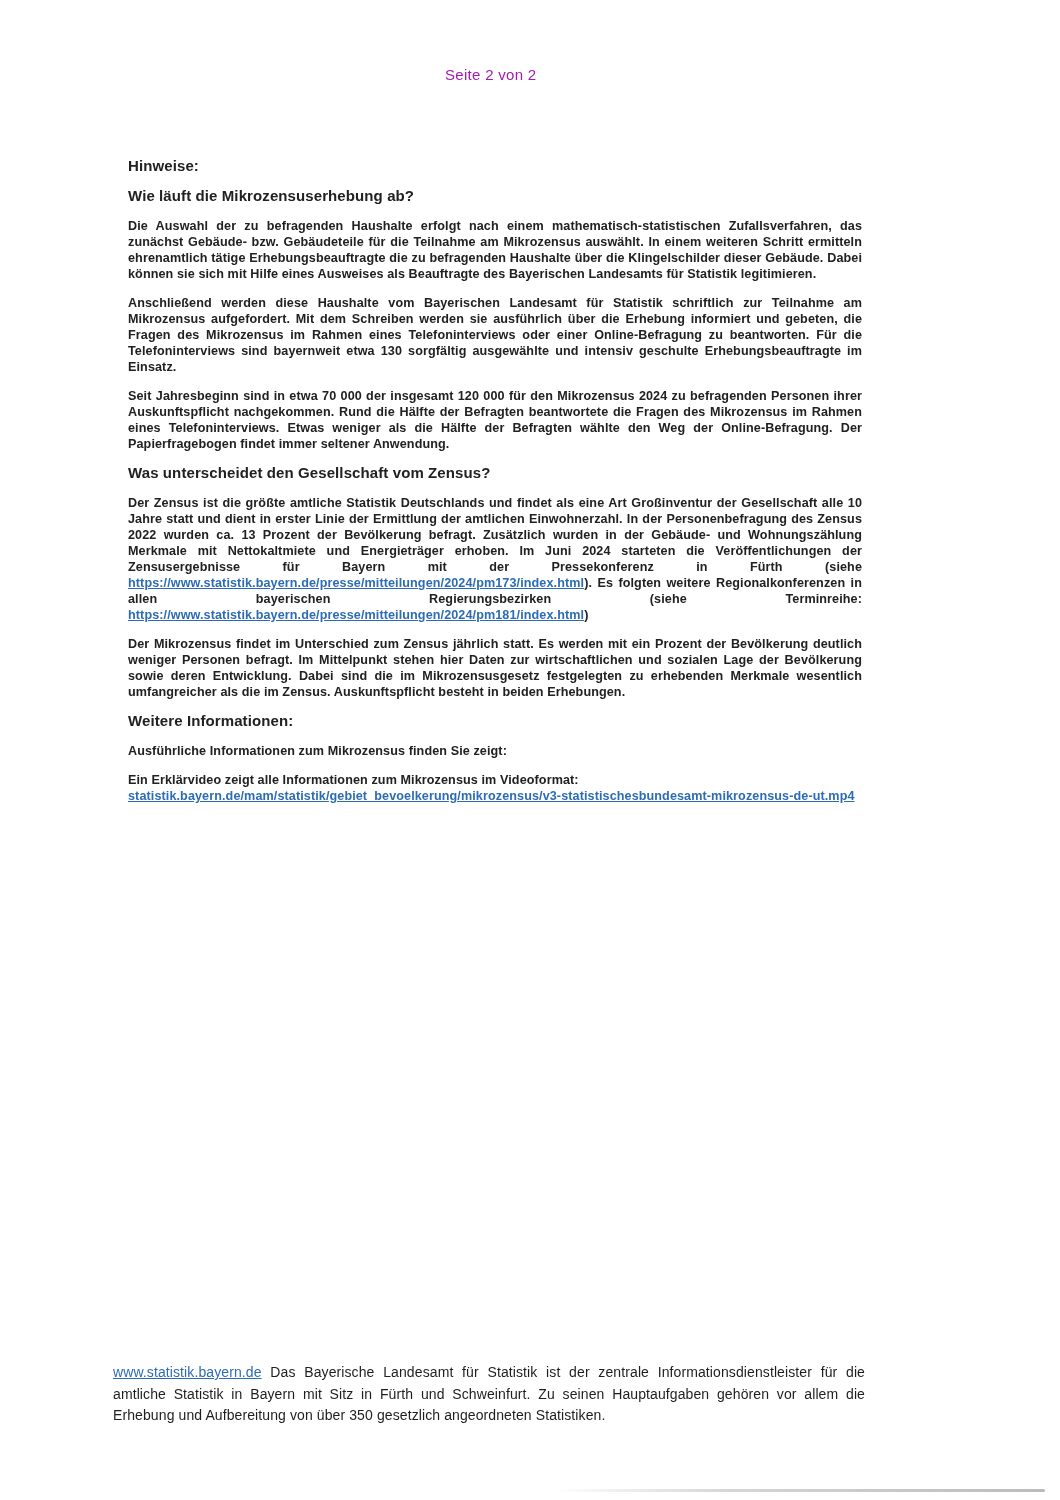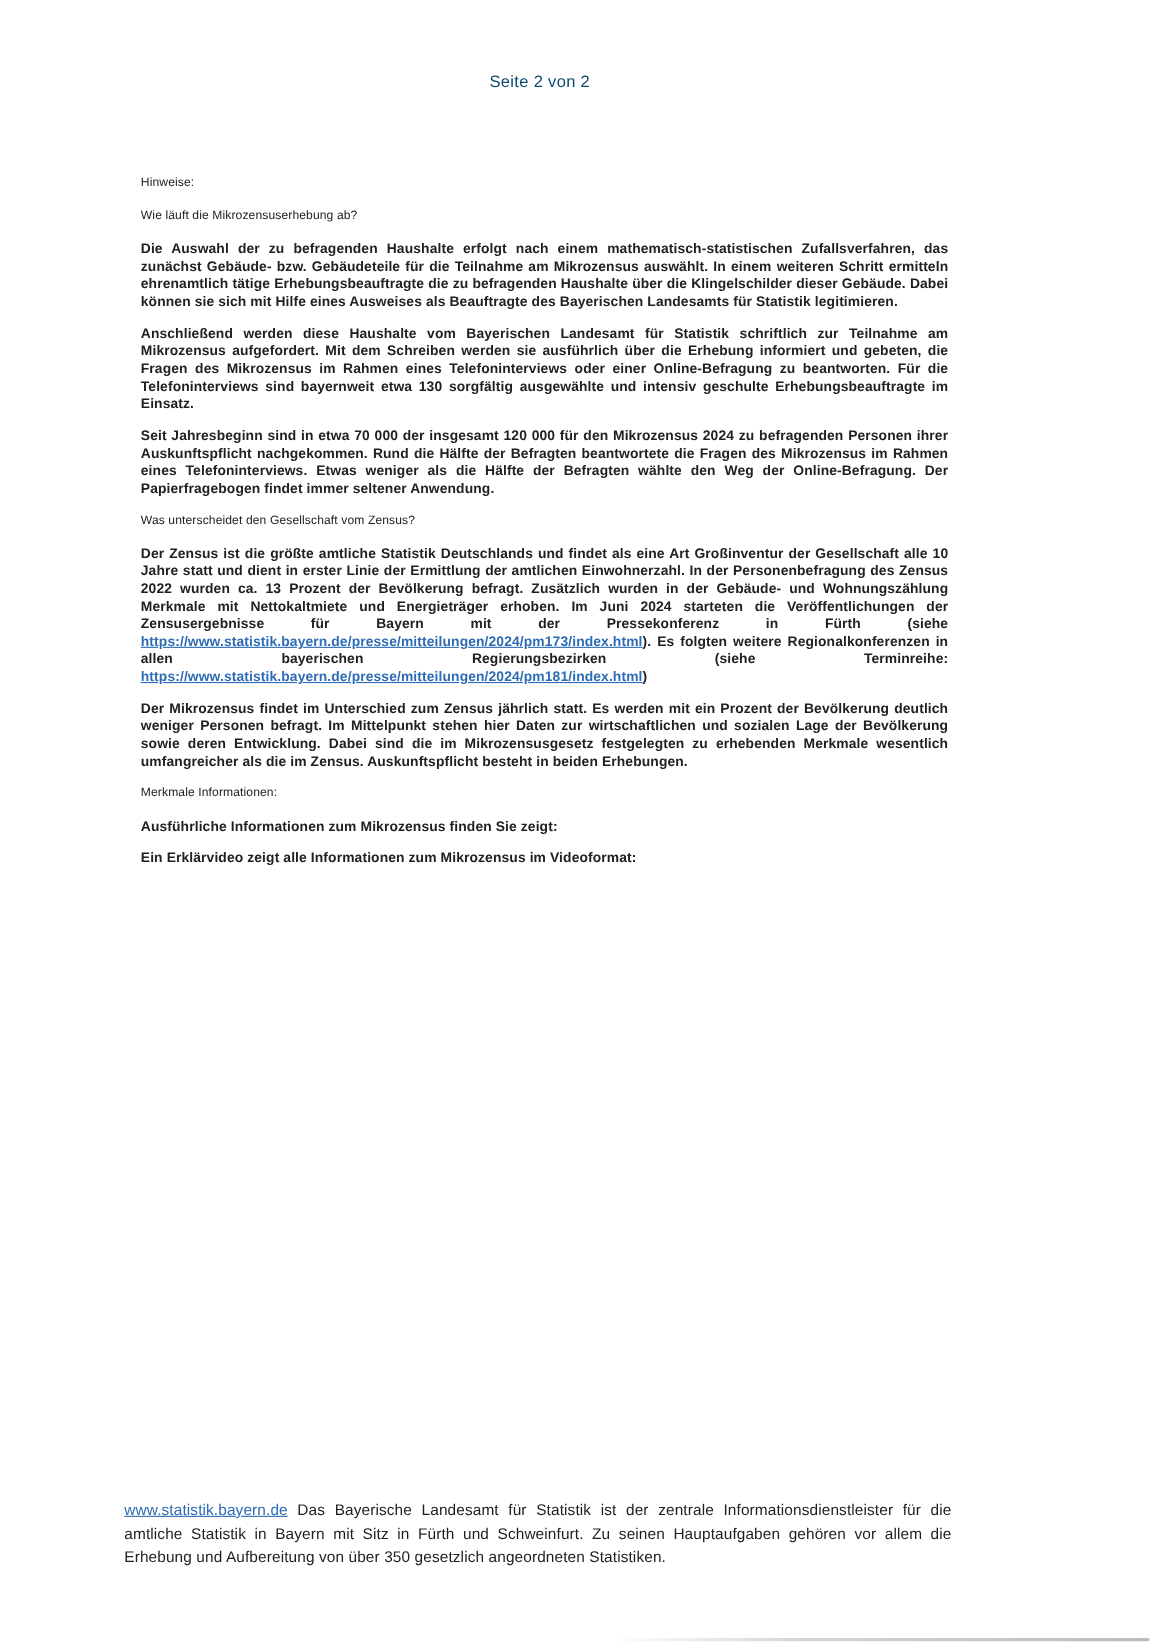--- a/index.html
+++ b/index.html
@@ -21,7 +21,7 @@
     left: 445px;
     font-size: 15px;
     line-height: 18px;
-    color: #0c4a6e;
+    color: #a21caf;
     letter-spacing: 0.3px;
     white-space: nowrap;
   }

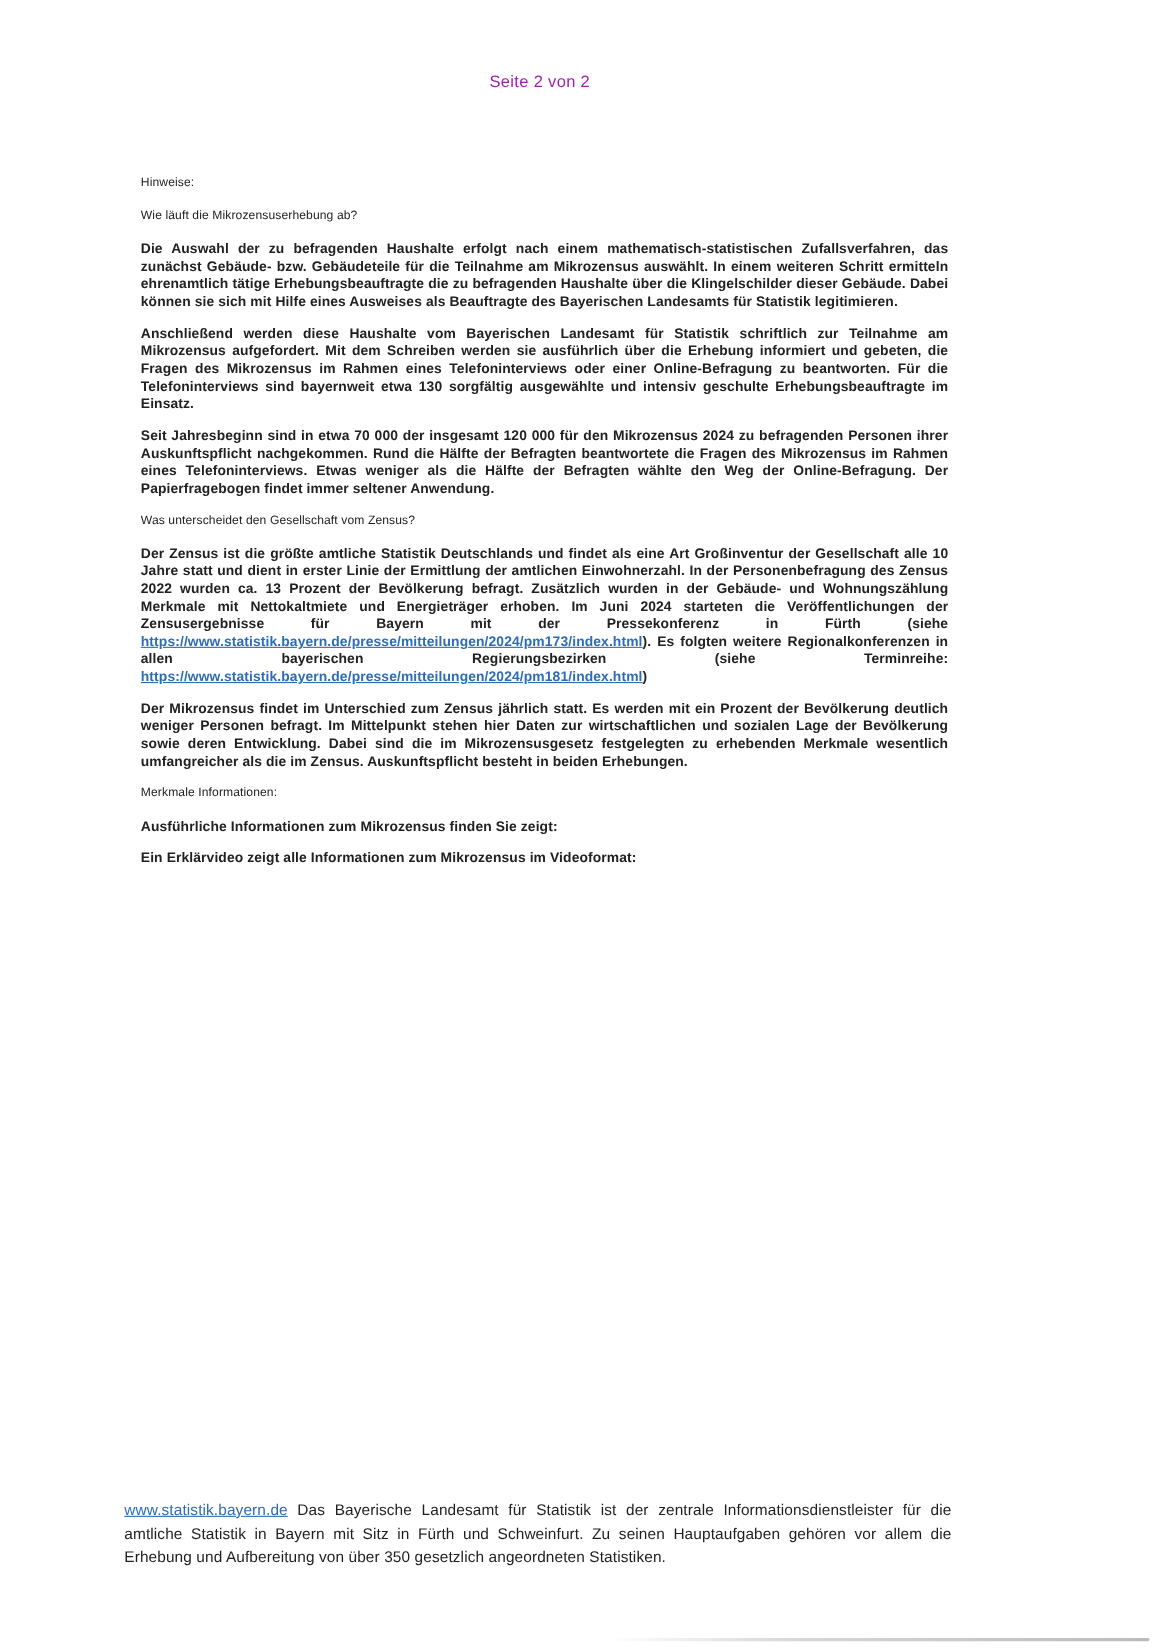--- a/index.html
+++ b/index.html
@@ -32,8 +32,8 @@
     width: 734px;
   }
   .heading {
-    font-weight: normal;
-    font-size: 11px;
+    font-weight: bold;
+    font-size: 15px;
     line-height: 16px;
     margin: 0 0 14px 0;
     letter-spacing: 0.1px;

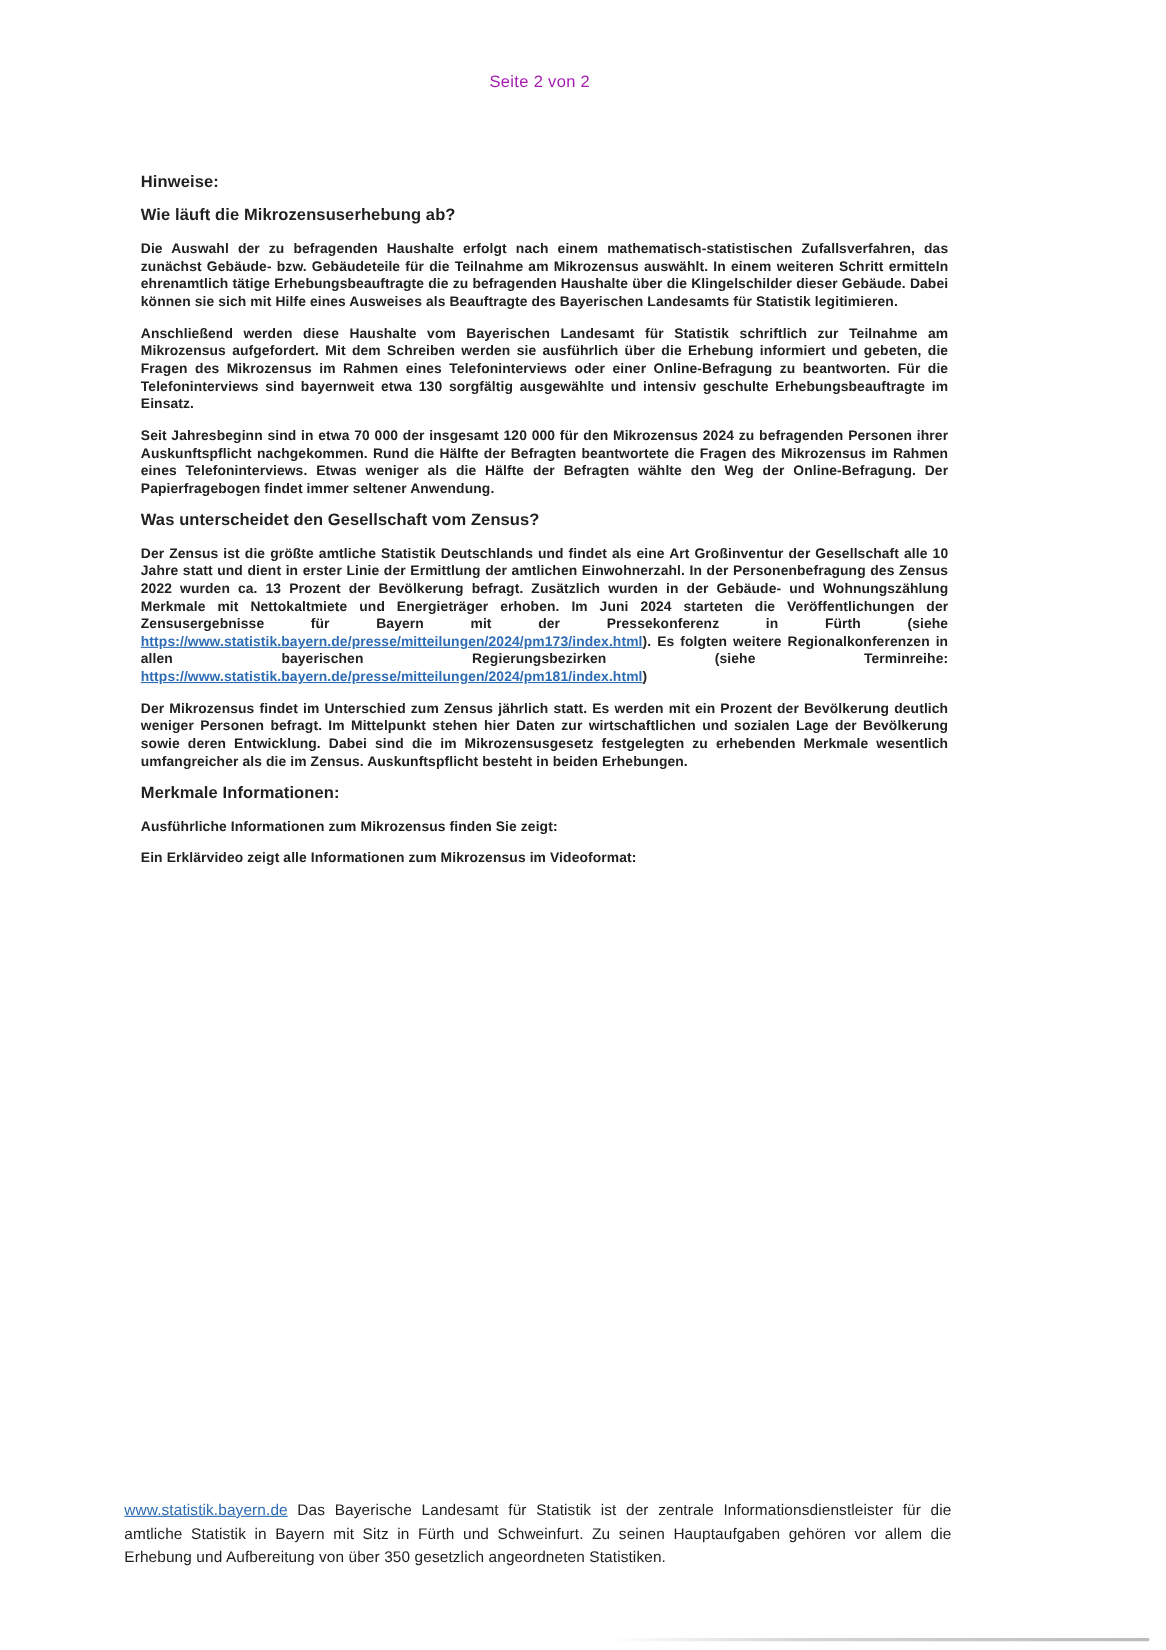--- a/index.html
+++ b/index.html
@@ -87,7 +87,7 @@
     <div class="heading">Was unterscheidet den Gesellschaft vom Zensus?</div>
     <p class="para"><span>Der Zensus ist die größte amtliche Statistik Deutschlands und findet als eine Art Großinventur der Gesellschaft alle 10 Jahre statt und dient in erster Linie der Ermittlung der amtlichen Einwohnerzahl. In der Personenbefragung des Zensus 2022 wurden ca. 13&nbsp;Prozent der Bevölkerung befragt. Zusätzlich wurden in der Gebäude- und Wohnungszählung Merkmale mit Nettokaltmiete und Energieträger erhoben. Im Juni 2024 starteten die Veröffentlichungen der Zensusergebnisse für Bayern mit der Pressekonferenz in Fürth (siehe </span><a class="doc-link" href="#">https://www.statistik.bayern.de/presse/mitteilungen/2024/pm173/index.html</a><span>). Es folgten weitere Regionalkonferenzen in allen bayerischen Regierungsbezirken (siehe Terminreihe: </span><a class="doc-link" href="#">https://www.statistik.bayern.de/presse/mitteilungen/2024/pm181/index.html</a><span>)</span></p>
     <p class="para"><span>Der Mikrozensus findet im Unterschied zum Zensus jährlich statt. Es werden mit ein Prozent der Bevölkerung deutlich weniger Personen befragt. Im Mittelpunkt stehen hier Daten zur wirtschaftlichen und sozialen Lage der Bevölkerung sowie deren Entwicklung. Dabei sind die im Mikrozensusgesetz festgelegten zu erhebenden Merkmale wesentlich umfangreicher als die im Zensus. Auskunftspflicht besteht in beiden Erhebungen.</span></p>
-    <div class="heading">Merkmale Informationen:</div>
+    <div class="heading">Weitere Informationen:</div>
     <p class="para"><span>Ausführliche Informationen zum Mikrozensus finden Sie zeigt:</span><br></p>
     <p class="para"><span>Ein Erklärvideo zeigt alle Informationen zum Mikrozensus im Videoformat:</span><br></p>
   </main>

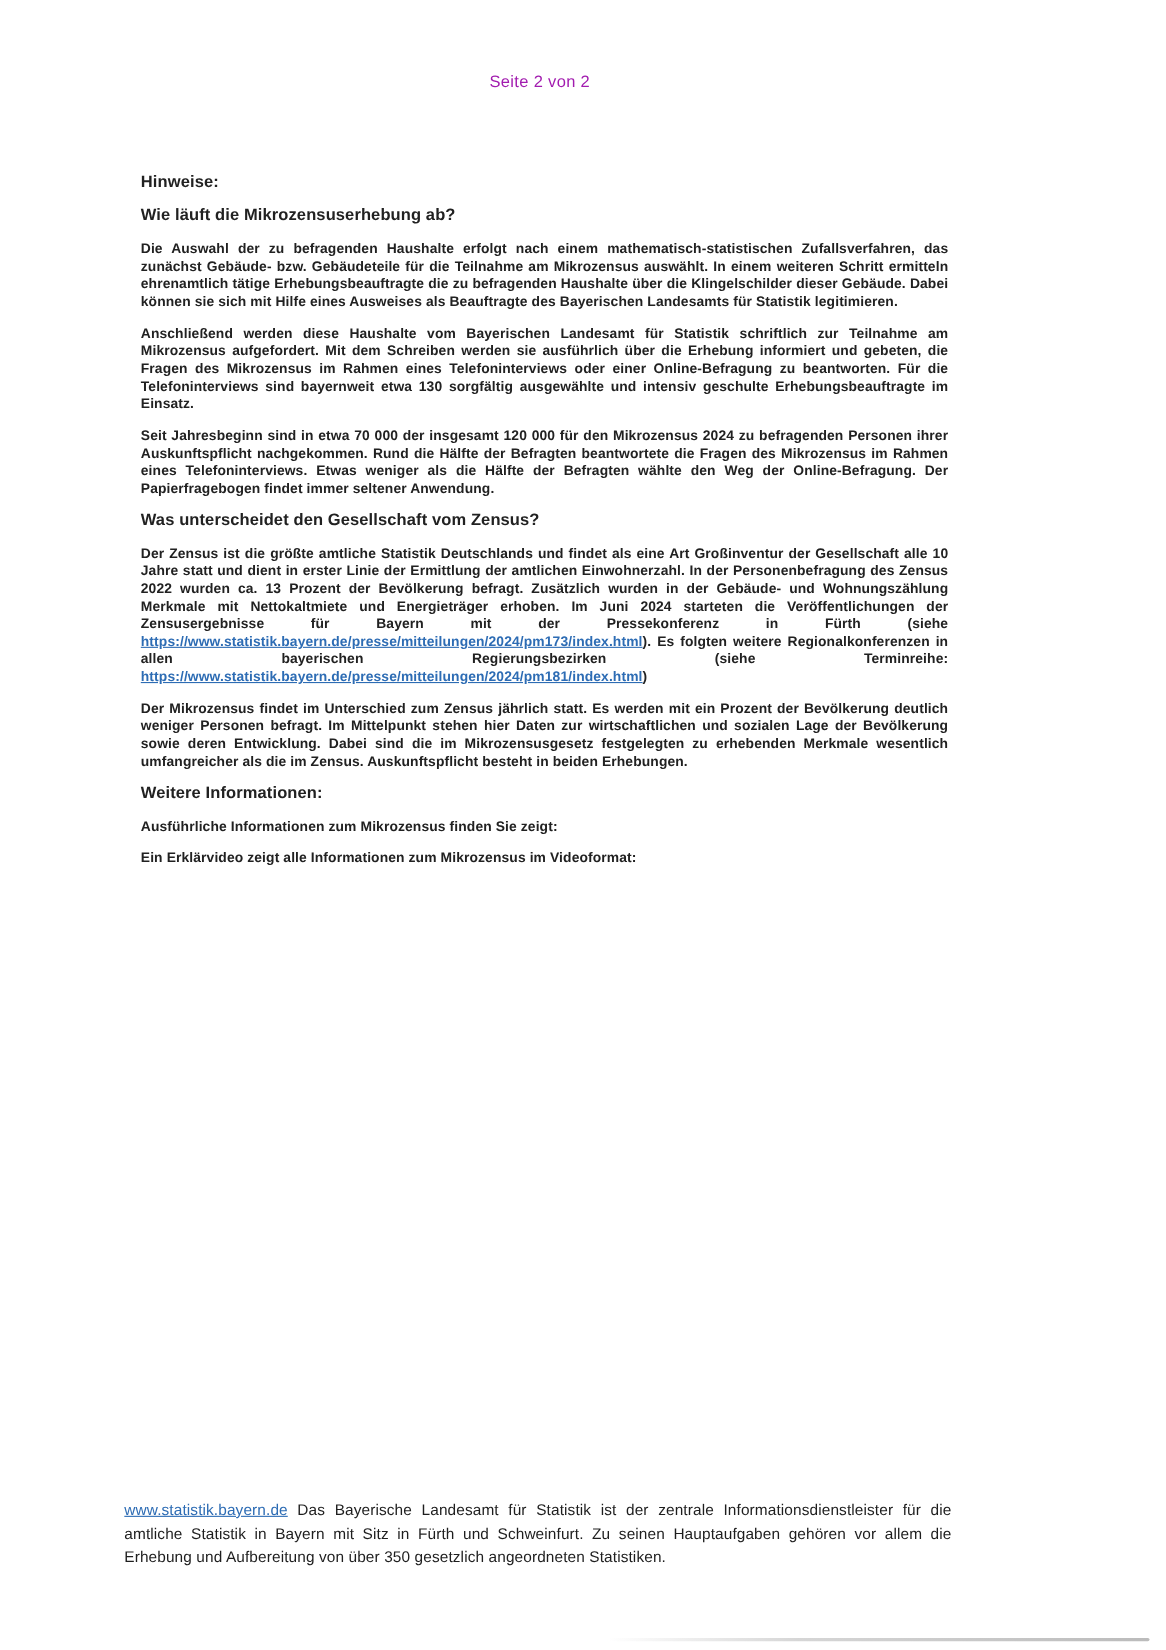--- a/index.html
+++ b/index.html
@@ -89,7 +89,7 @@
     <p class="para"><span>Der Mikrozensus findet im Unterschied zum Zensus jährlich statt. Es werden mit ein Prozent der Bevölkerung deutlich weniger Personen befragt. Im Mittelpunkt stehen hier Daten zur wirtschaftlichen und sozialen Lage der Bevölkerung sowie deren Entwicklung. Dabei sind die im Mikrozensusgesetz festgelegten zu erhebenden Merkmale wesentlich umfangreicher als die im Zensus. Auskunftspflicht besteht in beiden Erhebungen.</span></p>
     <div class="heading">Weitere Informationen:</div>
     <p class="para"><span>Ausführliche Informationen zum Mikrozensus finden Sie zeigt:</span><br></p>
-    <p class="para"><span>Ein Erklärvideo zeigt alle Informationen zum Mikrozensus im Videoformat:</span><br></p>
+    <p class="para"><span>Ein Erklärvideo zeigt alle Informationen zum Mikrozensus im Videoformat:</span><br><a class="doc-link" href="#">statistik.bayern.de/mam/statistik/gebiet_bevoelkerung/mikrozensus/v3-statistischesbundesamt-mikrozensus-de-ut.mp4</a></p>
   </main>
 
 <footer class="footer"><a class="doc-link" href="#">www.statistik.bayern.de</a><span> Das Bayerische Landesamt für Statistik ist der zentrale Informationsdienstleister für die amtliche Statistik in Bayern mit Sitz in Fürth und Schweinfurt. Zu seinen Hauptaufgaben gehören vor allem die Erhebung und Aufbereitung von über 350 gesetzlich angeordneten Statistiken.</span></footer>

